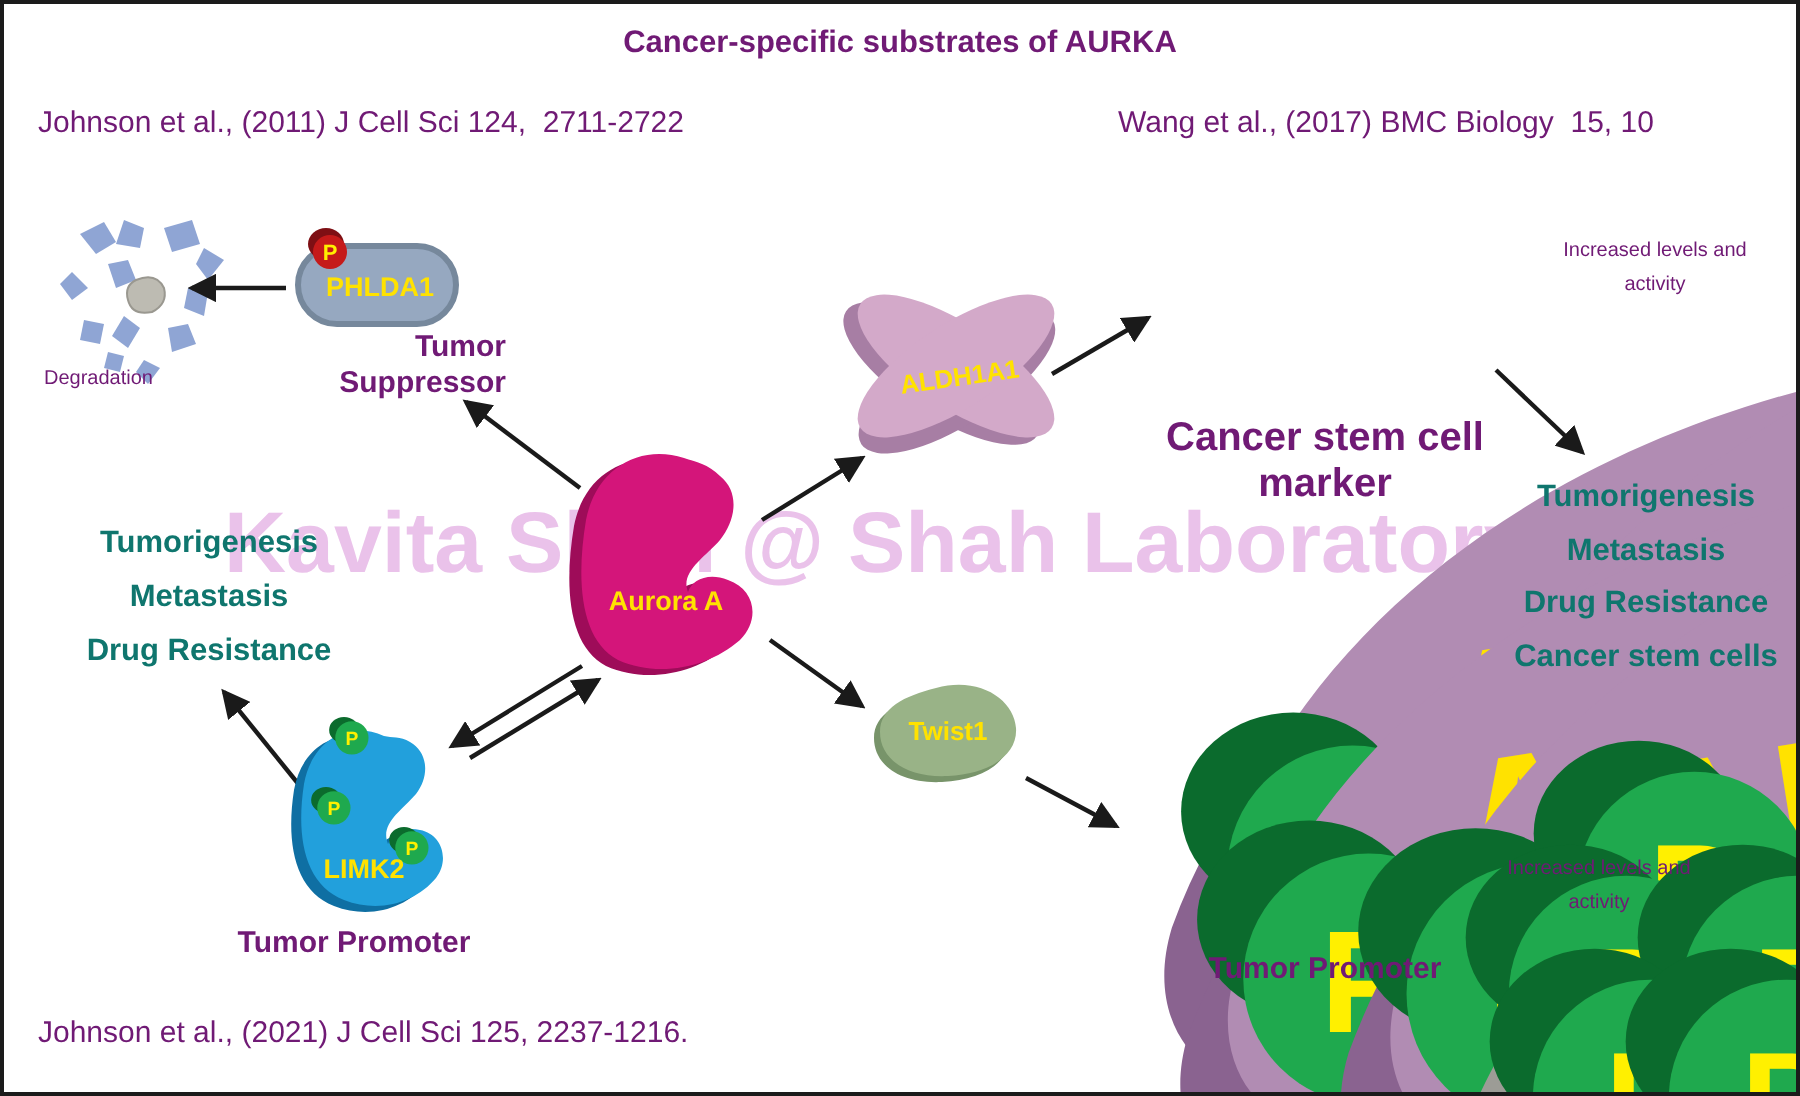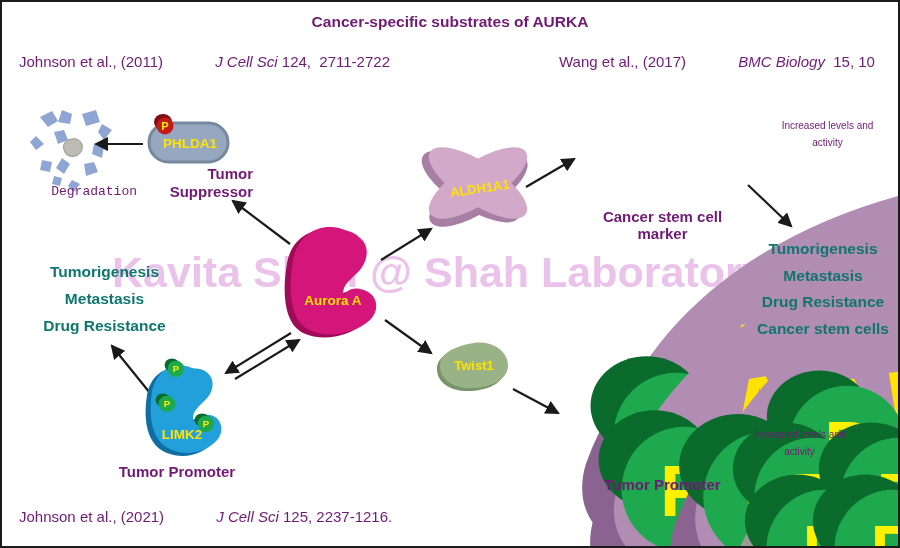--- a/index.html
+++ b/index.html
@@ -9,7 +9,7 @@
   .txt{position:absolute;color:#701a75;}
   .title{top:11px;left:0;width:100%;text-align:center;font-size:15.5px;font-weight:bold;}
   .cite{font-size:15px;white-space:pre;}
-  .cite .it{font-style:italic;margin-left:48px;}
+  .cite .it{}
   .cite-tl{left:17px;top:51px;}
   .cite-tr{left:557px;top:51px;}
   .cite-bl{left:17px;top:506px;}

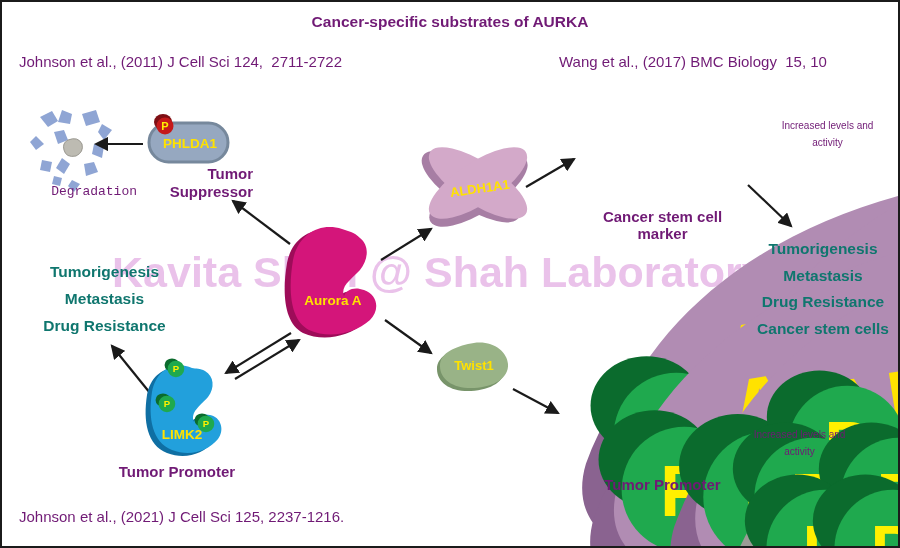--- a/index.html
+++ b/index.html
@@ -14,7 +14,7 @@
   .cite-tr{left:557px;top:51px;}
   .cite-bl{left:17px;top:506px;}
   .cite-br{left:502px;top:506px;}
-  .degradation{left:20px;top:182px;width:115px;text-align:right;font-size:13px;font-family:Liberation Mono, monospace;}
+  .degradation{left:20px;top:182px;width:115px;text-align:left;font-size:10px;}
   .tumor-suppressor{left:136px;top:163px;width:115px;text-align:right;font-weight:bold;font-size:15px;line-height:17.5px;}
   .effects{font-weight:bold;color:#0f766e;text-align:center;}
   .effects-left{left:20px;top:256px;width:165px;font-size:15.5px;line-height:27px;}

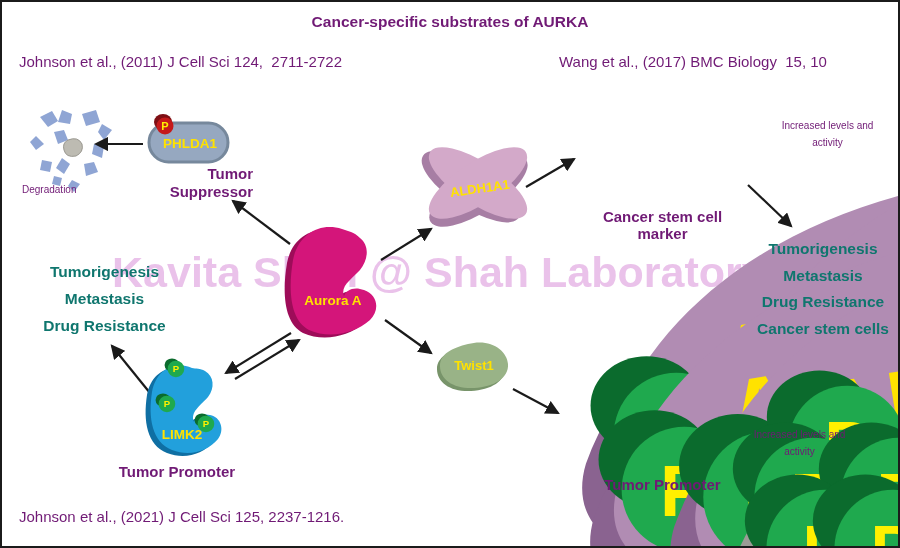--- a/index.html
+++ b/index.html
@@ -19,7 +19,7 @@
   .effects{font-weight:bold;color:#0f766e;text-align:center;}
   .effects-left{left:20px;top:256px;width:165px;font-size:15.5px;line-height:27px;}
   .effects-right{left:744px;top:234px;width:154px;font-size:15.5px;line-height:26.5px;}
-  .stem-marker{left:578px;top:206px;width:165px;text-align:center;font-weight:bold;font-size:15px;}
+  .stem-marker{left:578px;top:206px;width:165px;text-align:center;font-weight:bold;font-size:20px;}
   .increased{text-align:center;font-size:10px;}
   .increased-top{left:763px;top:115px;width:125px;line-height:17px;}
   .increased-bottom{left:740px;top:425px;width:115px;line-height:16.5px;}

